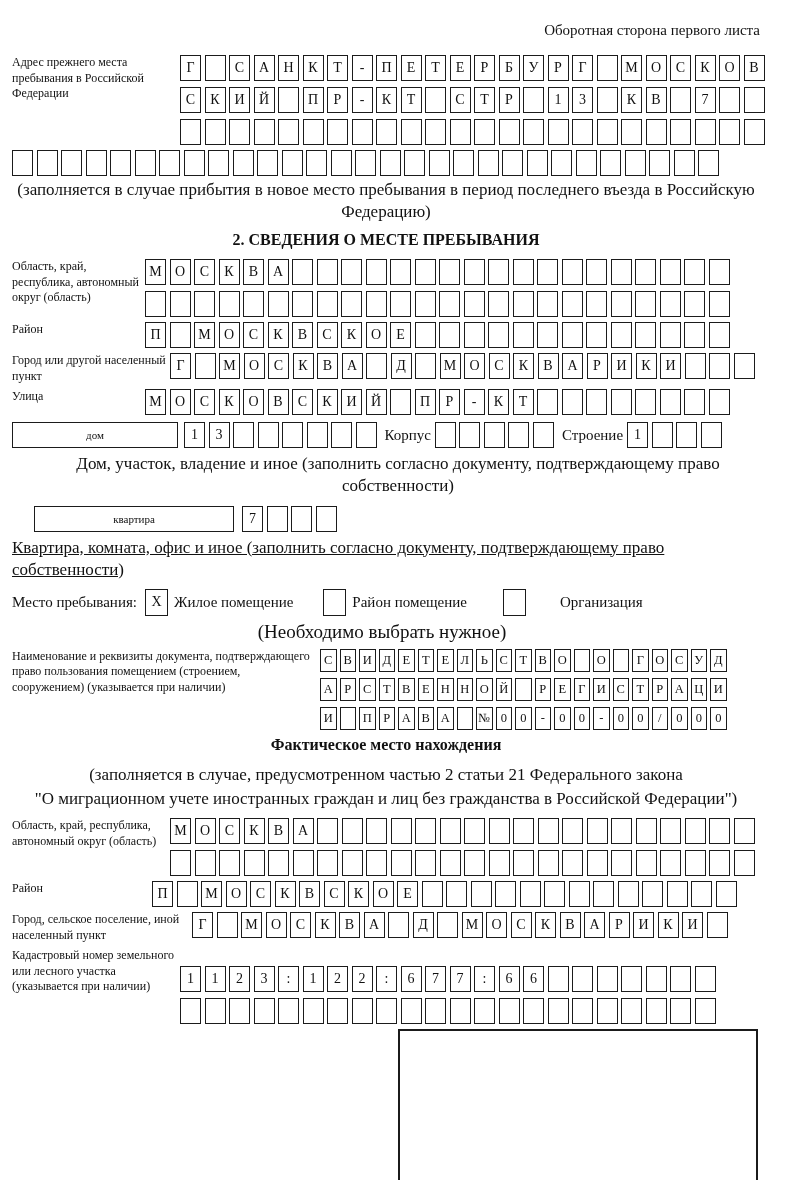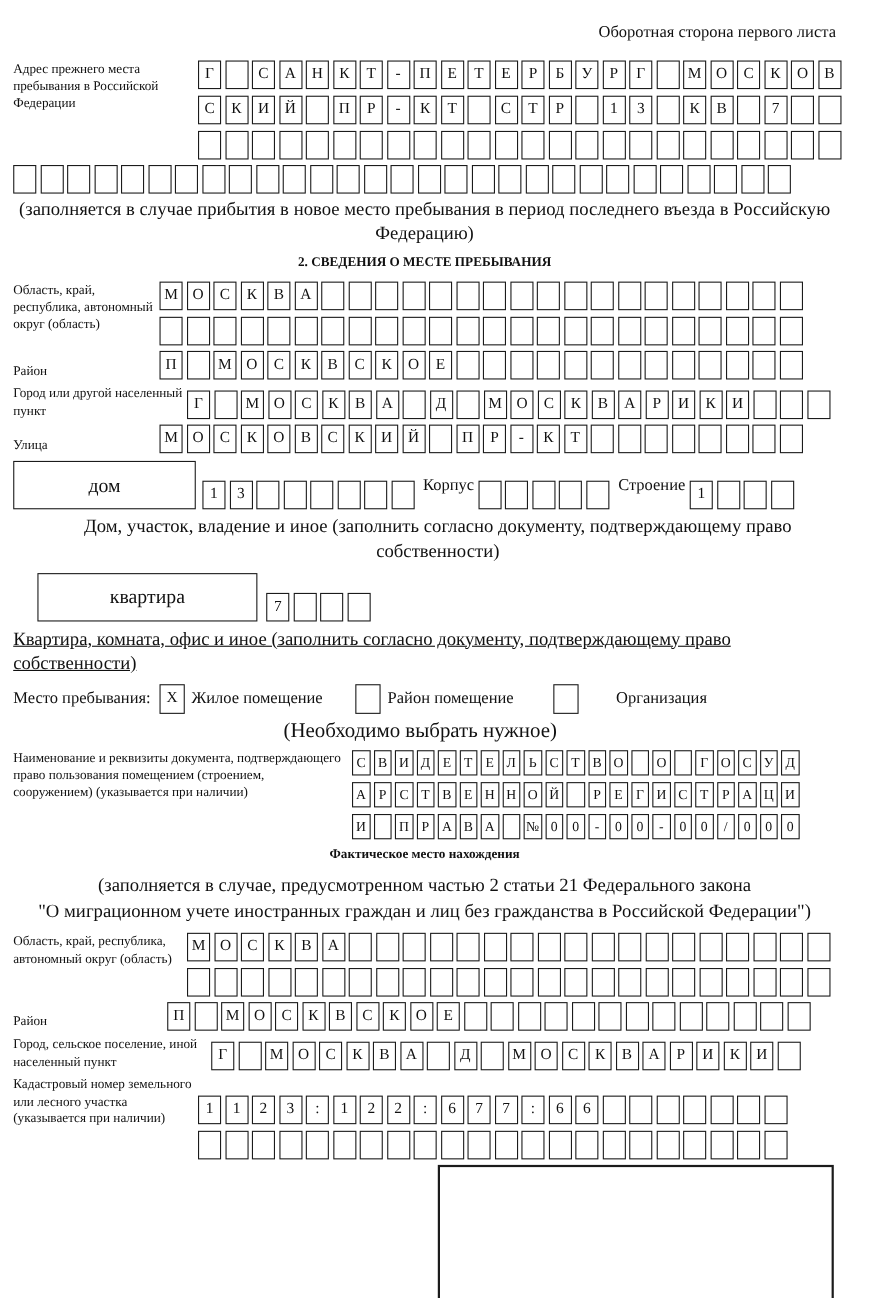--- a/index.html
+++ b/index.html
@@ -23,7 +23,7 @@
   .cells.sm{gap:3px;}
   .cells.sm .cell{width:16.5px;height:23px;font-size:12.5px;border-width:1.5px;}
   .caption{font-size:17px;text-align:center;margin:2px 0 8px 0;line-height:1.3;}
-  .h-title{font-size:12px;font-weight:bold;text-align:center;margin:8px 0 10px 0;}
+  .h-title{font-size:16px;font-weight:bold;text-align:center;margin:8px 0 10px 0;}
   .namedbox{
     box-sizing:border-box;border:1.8px solid #1b1b1b;height:44px;
     display:flex;align-items:center;justify-content:center;font-size:18px;flex:none;

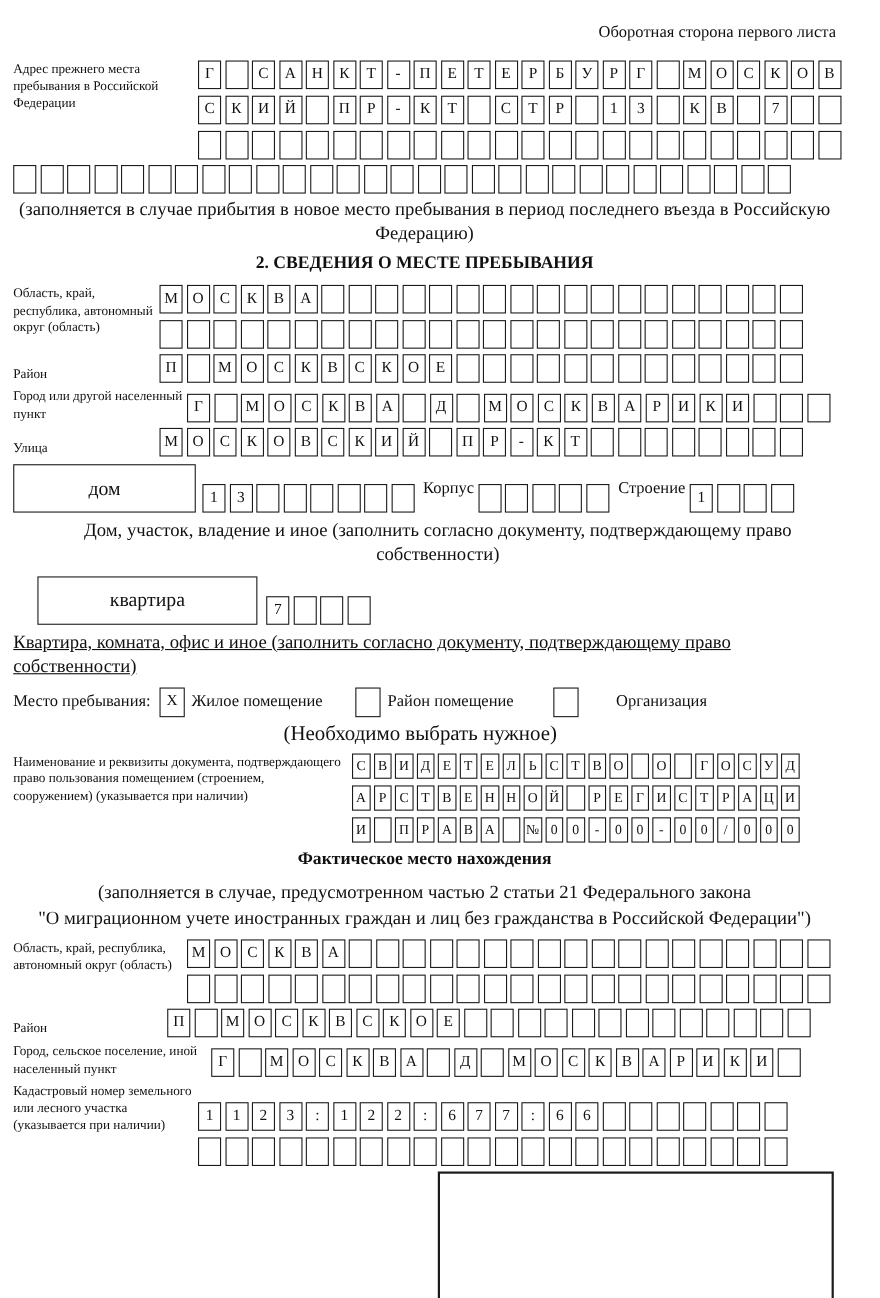--- a/index.html
+++ b/index.html
@@ -11,7 +11,7 @@
   }
   .hdr-note{text-align:right;font-size:15px;margin:14px 0 16px 0;}
   .row{display:flex;align-items:flex-start;margin-bottom:5px;}
-  .row.center{align-items:flex-end;}
+  .row.center{align-items:flex-start;}
   .label{font-size:12px;line-height:1.3;flex:none;}
   .cells{display:flex;gap:3.5px;flex:none;}
   .cells-stack{display:flex;flex-direction:column;gap:6px;}

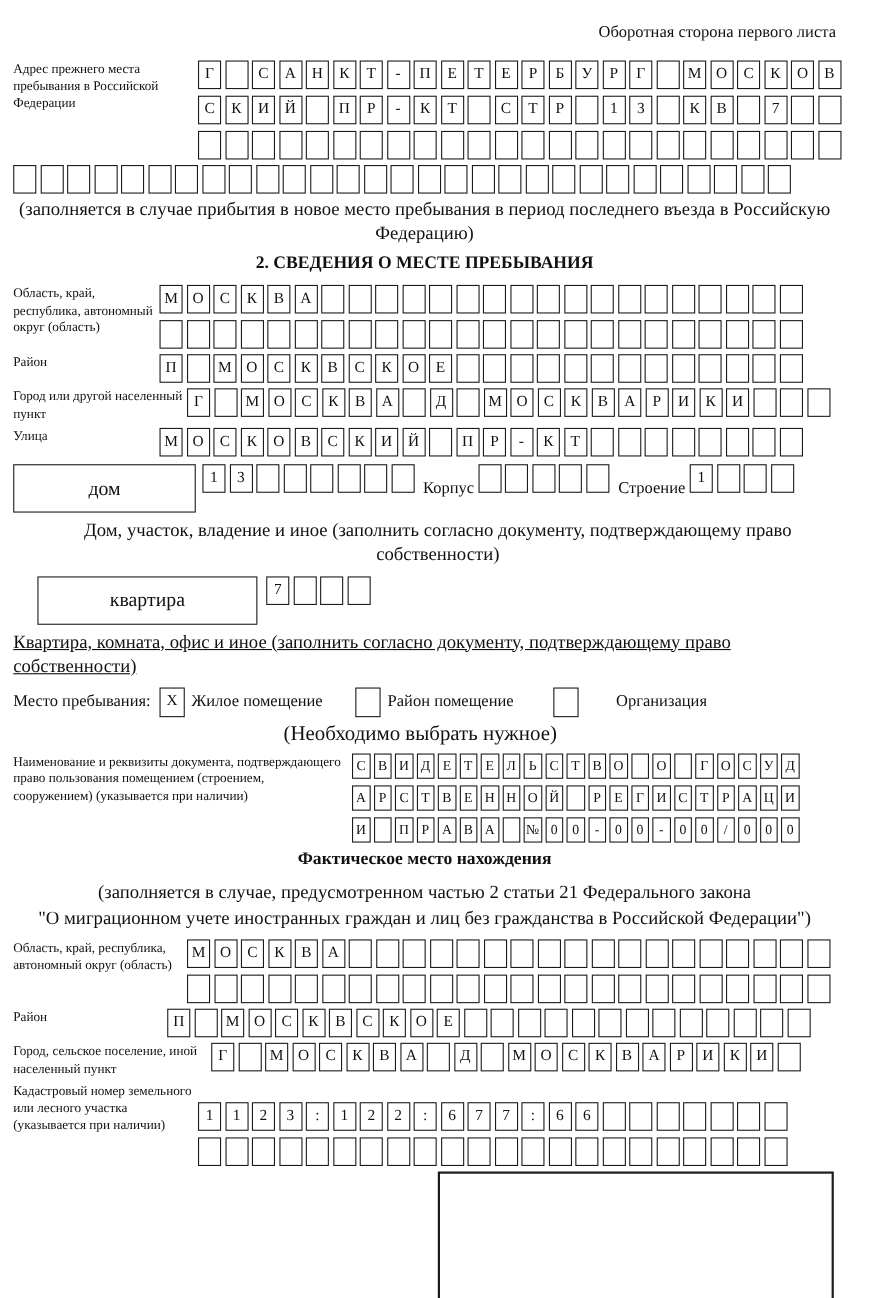--- a/index.html
+++ b/index.html
@@ -25,8 +25,8 @@
   .caption{font-size:17px;text-align:center;margin:2px 0 8px 0;line-height:1.3;}
   .h-title{font-size:16px;font-weight:bold;text-align:center;margin:8px 0 10px 0;}
   .namedbox{
-    box-sizing:border-box;border:1.8px solid #1b1b1b;height:44px;
-    display:flex;align-items:center;justify-content:center;font-size:18px;flex:none;
+    box-sizing:border-box;border:1.8px solid #1b1b1b;height:26px;
+    display:flex;align-items:center;justify-content:center;font-size:11px;flex:none;
   }
   .inline-lbl{font-size:15px;flex:none;align-self:center;}
   .checkbox{

